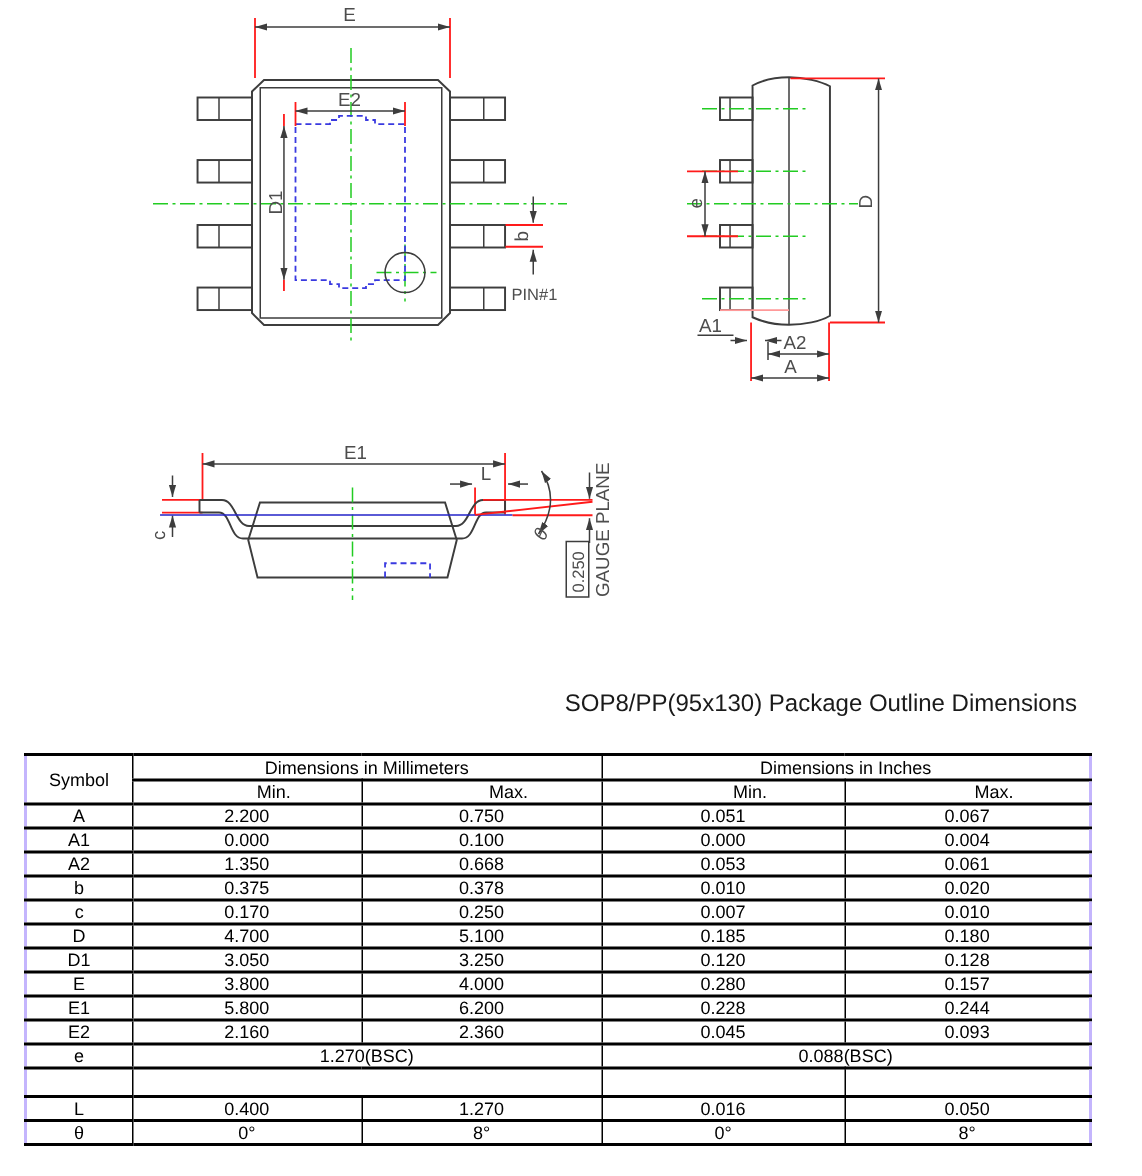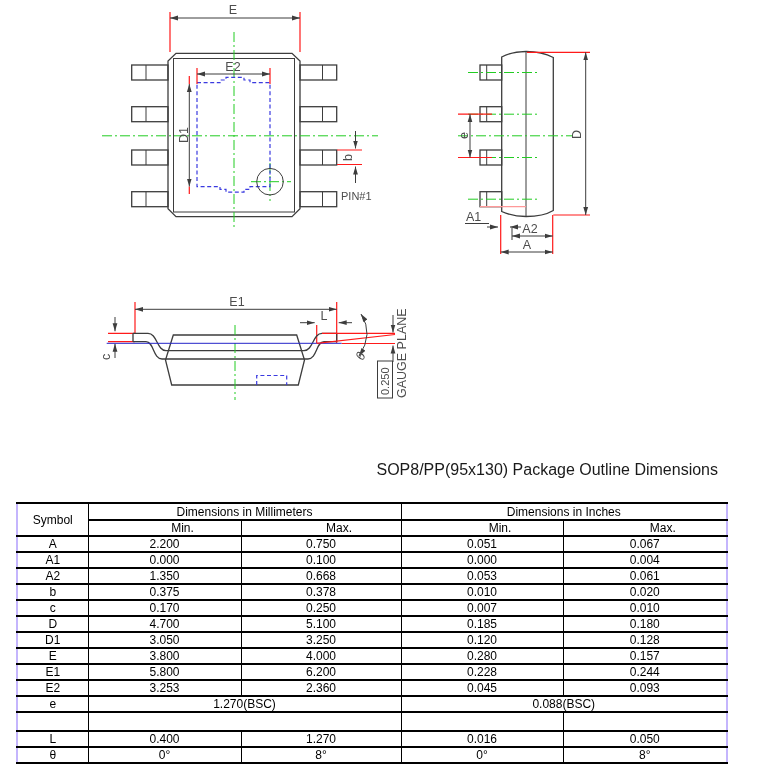--- a/index.html
+++ b/index.html
@@ -303,7 +303,7 @@
       </tr>
       <tr>
         <td>E2</td>
-        <td>3.253</td>
+        <td>2.160</td>
         <td>2.360</td>
         <td>0.045</td>
         <td>0.093</td>

